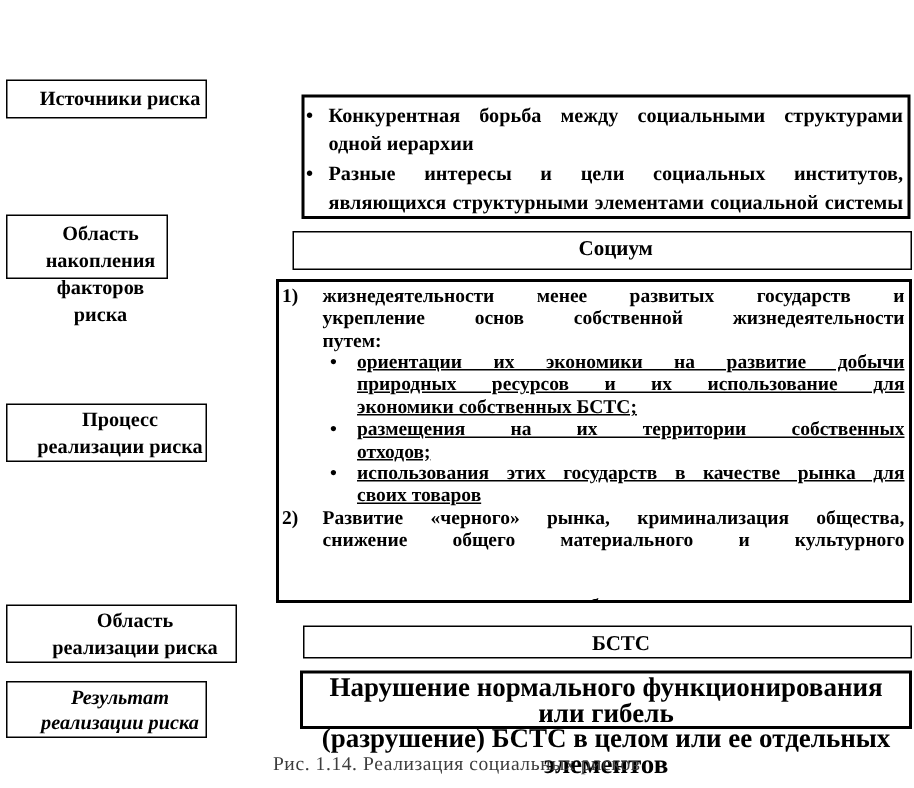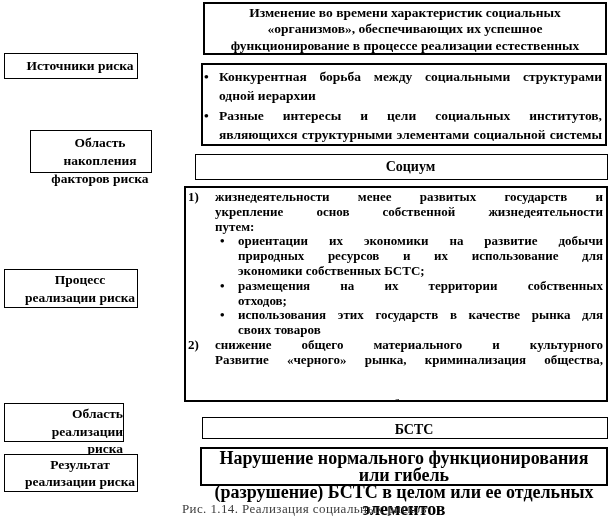--- a/index.html
+++ b/index.html
@@ -68,11 +68,6 @@
     <div>реализации риска</div>
   </div>
 
-  <div class="box r1" style="left:203px;top:2px;width:404px;height:53px;">
-    <div>Изменение во времени характеристик социальных</div>
-    <div>«организмов», обеспечивающих их успешное</div>
-    <div>функционирование  в процессе  реализации естественных</div>
-  </div>
 
   <div class="box r2" style="left:201px;top:63px;width:406px;height:83px;">
     <div class="li">

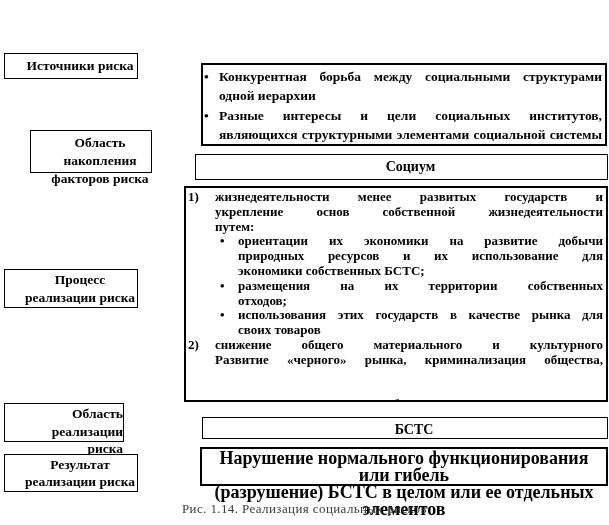--- a/index.html
+++ b/index.html
@@ -48,7 +48,7 @@
     <div>Источники риска</div>
   </div>
 
-  <div class="box thin lbox" style="left:4px;top:130px;width:122px;height:43px;padding-top:3px;margin-left:26px;">
+  <div class="box thin lbox" style="left:4px;top:143px;width:108px;height:43px;padding-top:3px;">
     <div>Область накопления</div>
     <div>факторов риска</div>
   </div>

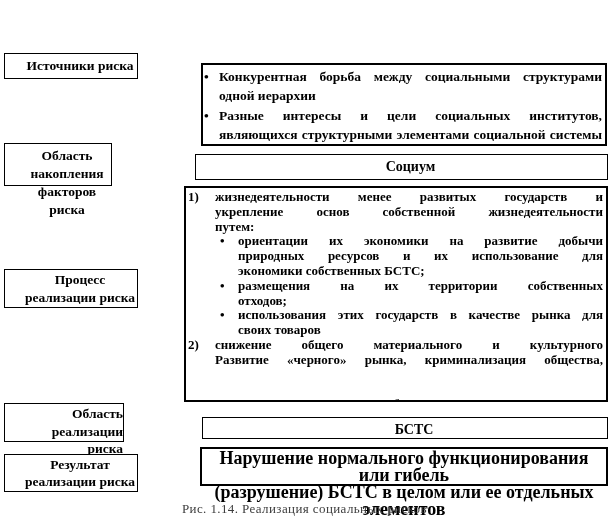--- a/index.html
+++ b/index.html
@@ -29,7 +29,7 @@
   .nli .litext{flex:1 1 auto;min-width:0;}
   .sub{display:flex;margin-left:32px;}
   .sub .marker{flex:0 0 18px;text-align:left;}
-  .sub .litext{flex:1 1 auto;min-width:0;}
+  .sub .litext{flex:1 1 auto;min-width:0;text-decoration:underline;}
   .jline{text-align:justify;text-align-last:justify;}
   .jline.last{text-align-last:left;}
   .clip-frag{position:absolute;left:207px;top:208px;font-size:13px;line-height:16px;}

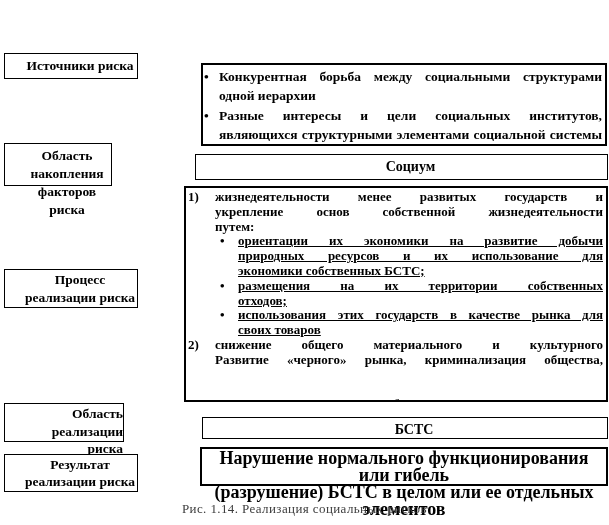--- a/index.html
+++ b/index.html
@@ -128,8 +128,8 @@
     <div class="nli">
       <span class="marker">2)</span>
       <div class="litext">
+        <div class="jline">Развитие «черного» рынка, криминализация общества,</div>
         <div class="jline">снижение общего материального и культурного</div>
-        <div class="jline">Развитие «черного» рынка, криминализация общества,</div>
       </div>
     </div>
 

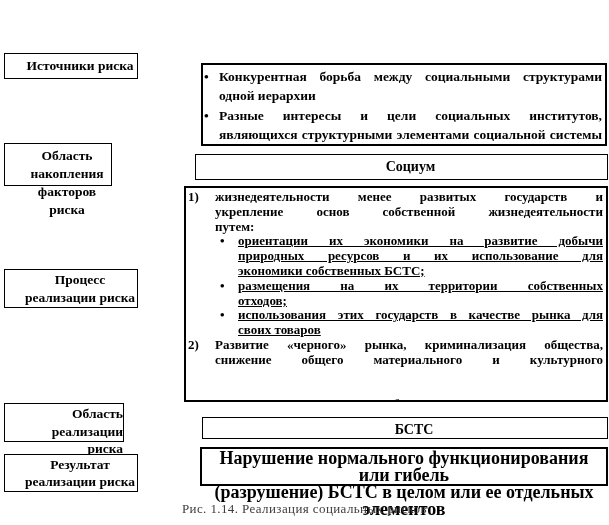--- a/index.html
+++ b/index.html
@@ -58,7 +58,7 @@
     <div>реализации риска</div>
   </div>
 
-  <div class="box thin lbox" style="left:4px;top:403px;width:120px;height:39px;padding-top:1px;line-height:17.5px;text-align:right;">
+  <div class="box thin lbox" style="left:4px;top:403px;width:154px;height:39px;padding-top:1px;line-height:17.5px;">
     <div>Область</div>
     <div>реализации риска</div>
   </div>

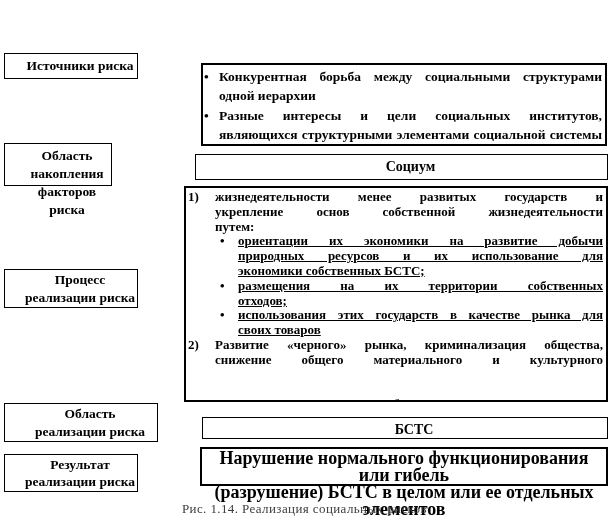--- a/index.html
+++ b/index.html
@@ -63,7 +63,7 @@
     <div>реализации риска</div>
   </div>
 
-  <div class="box thin lbox" style="left:4px;top:454px;width:134px;height:38px;padding-top:1px;line-height:17px;">
+  <div class="box thin lbox" style="left:4px;top:454px;width:134px;height:38px;padding-top:1px;line-height:17px;font-style:italic;">
     <div>Результат</div>
     <div>реализации риска</div>
   </div>

